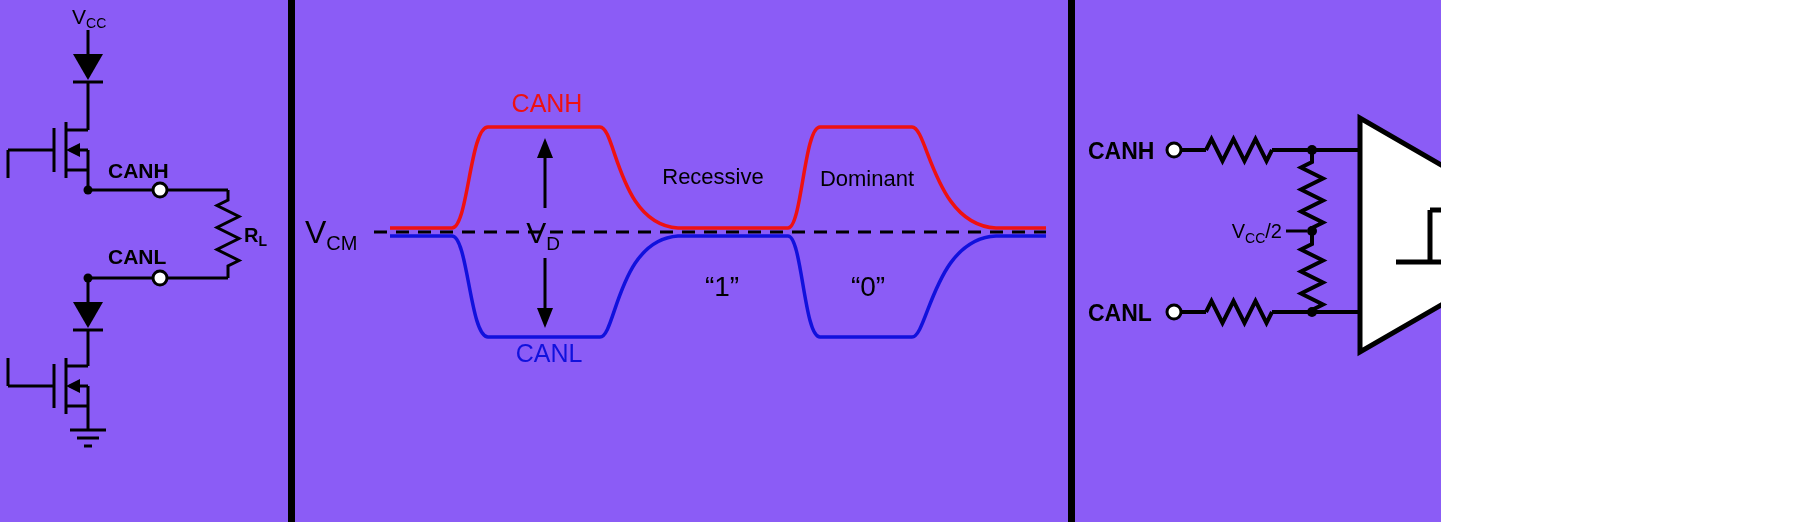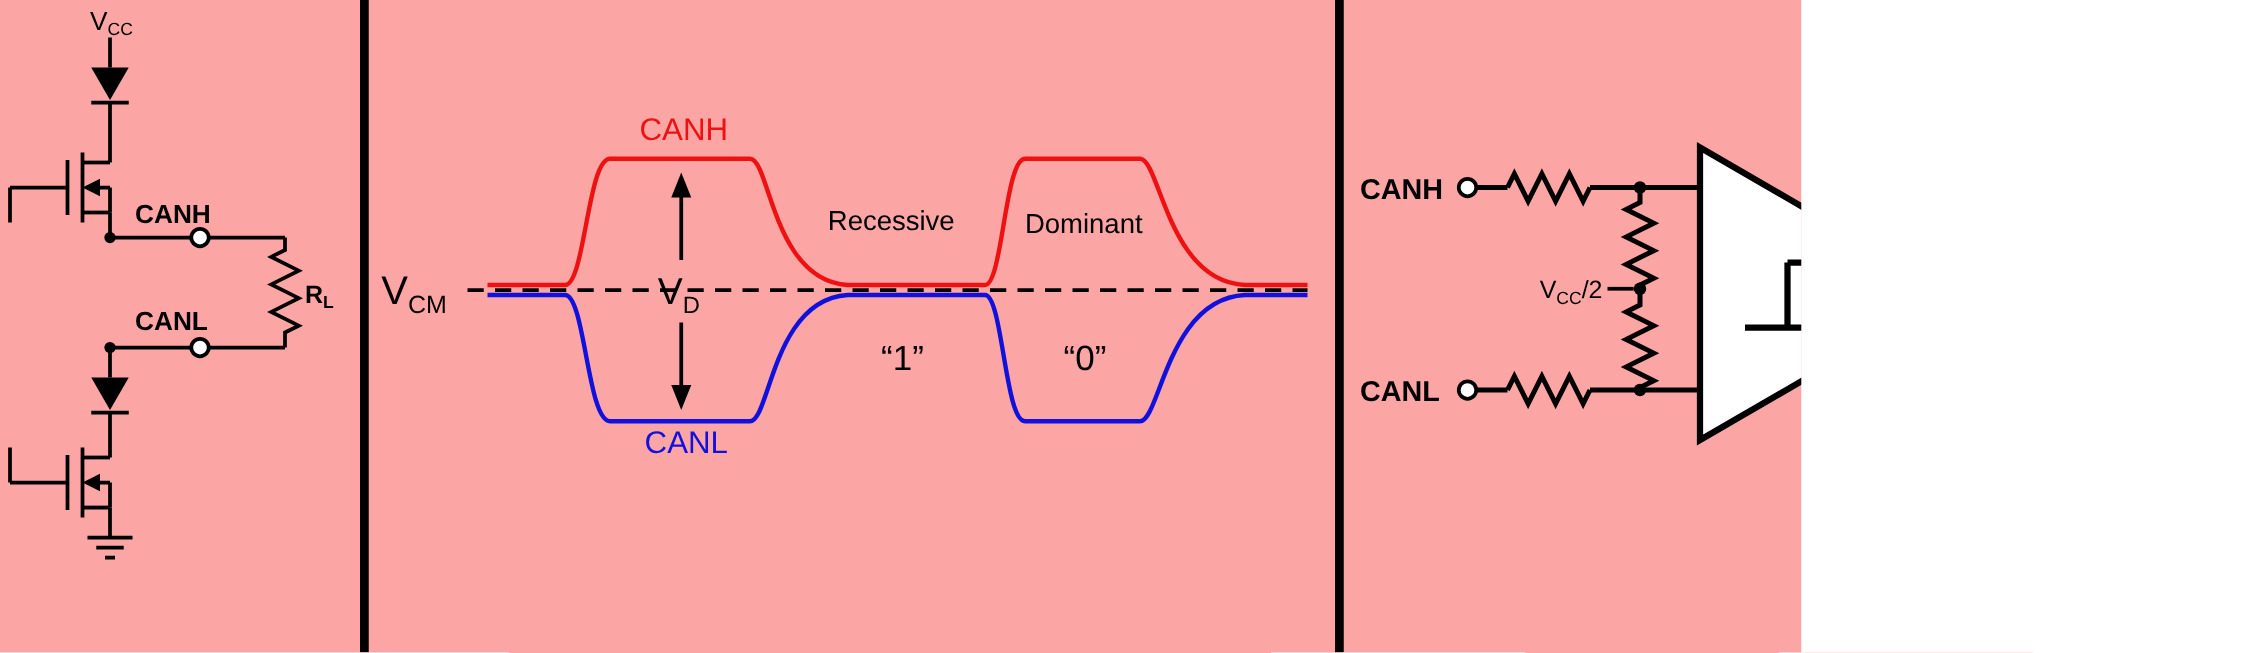--- a/index.html
+++ b/index.html
@@ -6,7 +6,7 @@
   .figure{
     position:relative;
     width:1441px;height:522px;
-    background:#fca5a5;
+    background:#8b5cf6;
     font-family:"Liberation Sans", sans-serif;
     overflow:hidden;
   }

